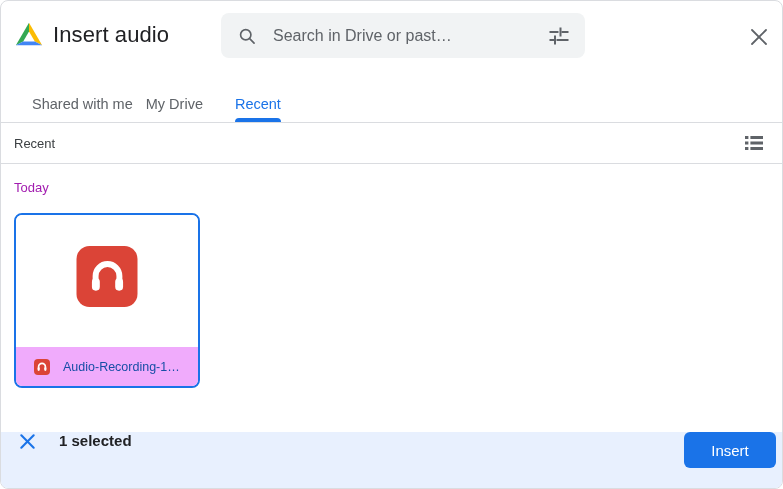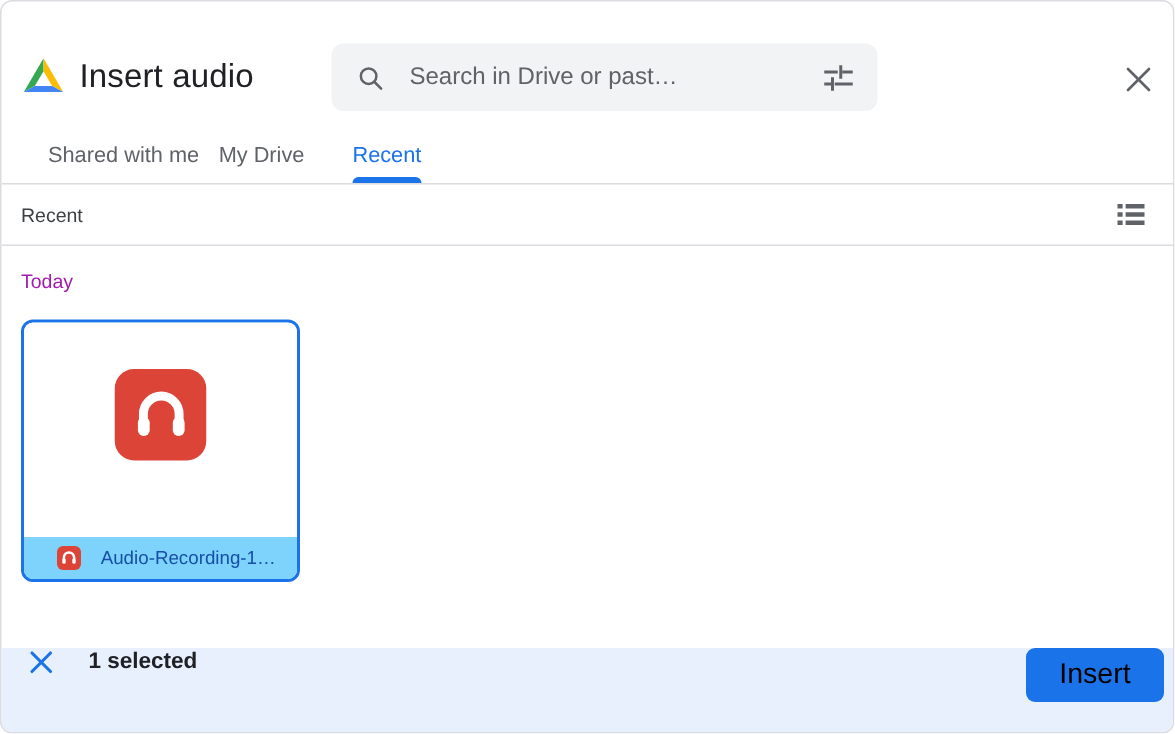--- a/index.html
+++ b/index.html
@@ -11,7 +11,7 @@
     overflow:hidden;
   }
   
-  .header { position:absolute; left:0; top:16px; width:100%; height:70px; }
+  .header { position:absolute; left:0; top:0; width:100%; height:70px; }
   .logo { position:absolute; left:13px; top:20px; width:30px; height:28px; }
   .title { position:absolute; left:52px; top:21px; font-size:22px; color:#202124; letter-spacing:.1px; }
   .searchbox {

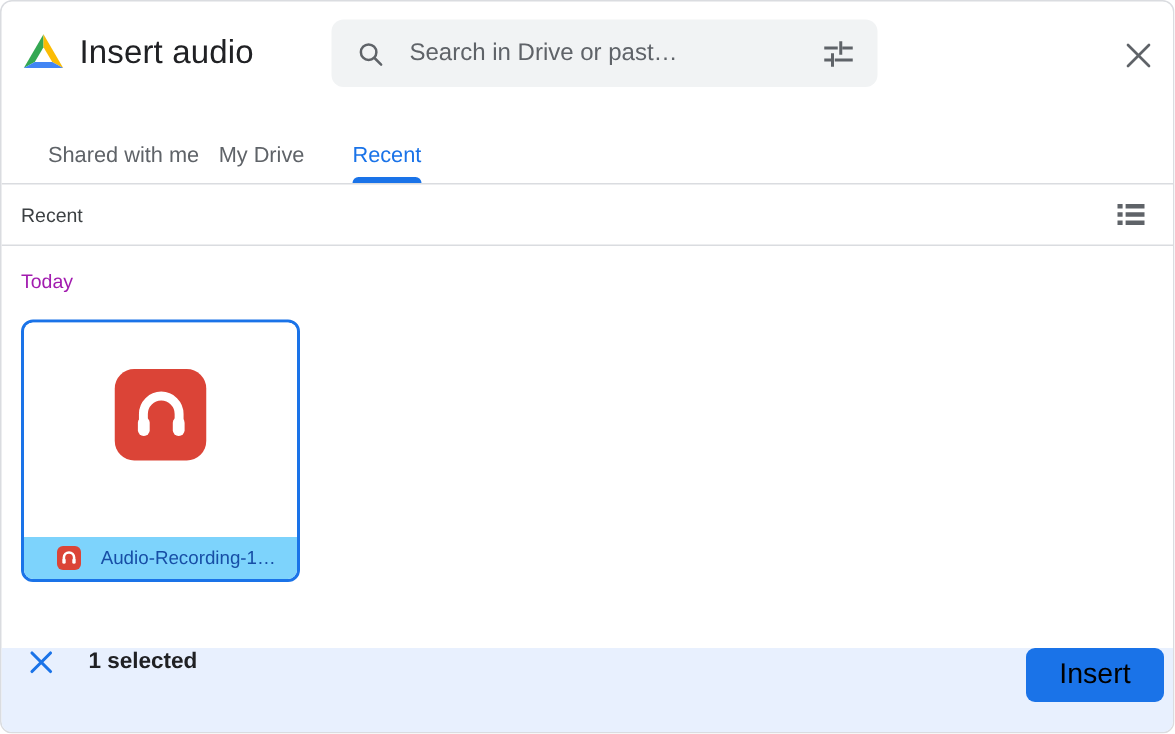--- a/index.html
+++ b/index.html
@@ -61,8 +61,8 @@
     display:flex; align-items:center; justify-content:center;
   }
   .file-strip {
-    position:absolute; left:0; bottom:0; width:100%; height:28px;
-    background:#7dd3fc; display:flex; align-items:center; padding:0 10px 0 18px;justify-content:center;
+    position:absolute; left:0; bottom:0; width:100%; height:39px;
+    background:#f0abfc; display:flex; align-items:center; padding:0 10px 0 18px;
   }
   .audio-badge-sm {
     flex:0 0 auto; width:16px; height:16px; border-radius:4px; background:#db4437;

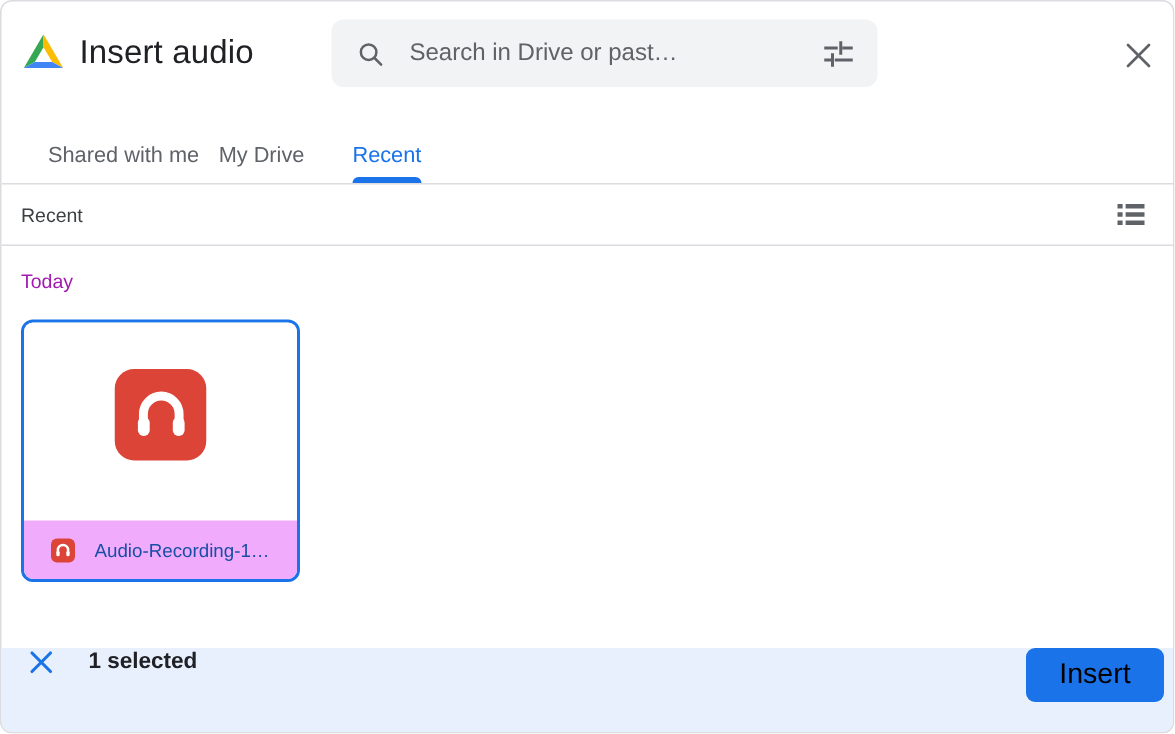--- a/index.html
+++ b/index.html
@@ -82,8 +82,8 @@
   .selected-text { margin-left:22px; font-size:15px; font-weight:700; color:#202124; }
   .insert-btn {
     margin-left:auto; width:92px; height:36px; border:none; border-radius:6px;
-    background:#1a73e8; color:#000000; font-family:"Liberation Sans", sans-serif;
-    font-size:19px; font-weight:500; cursor:pointer;
+    background:#1a73e8; color:#ffffff; font-family:"Liberation Sans", sans-serif;
+    font-size:15px; font-weight:500; cursor:pointer;
   }
 </style>
 </head>

